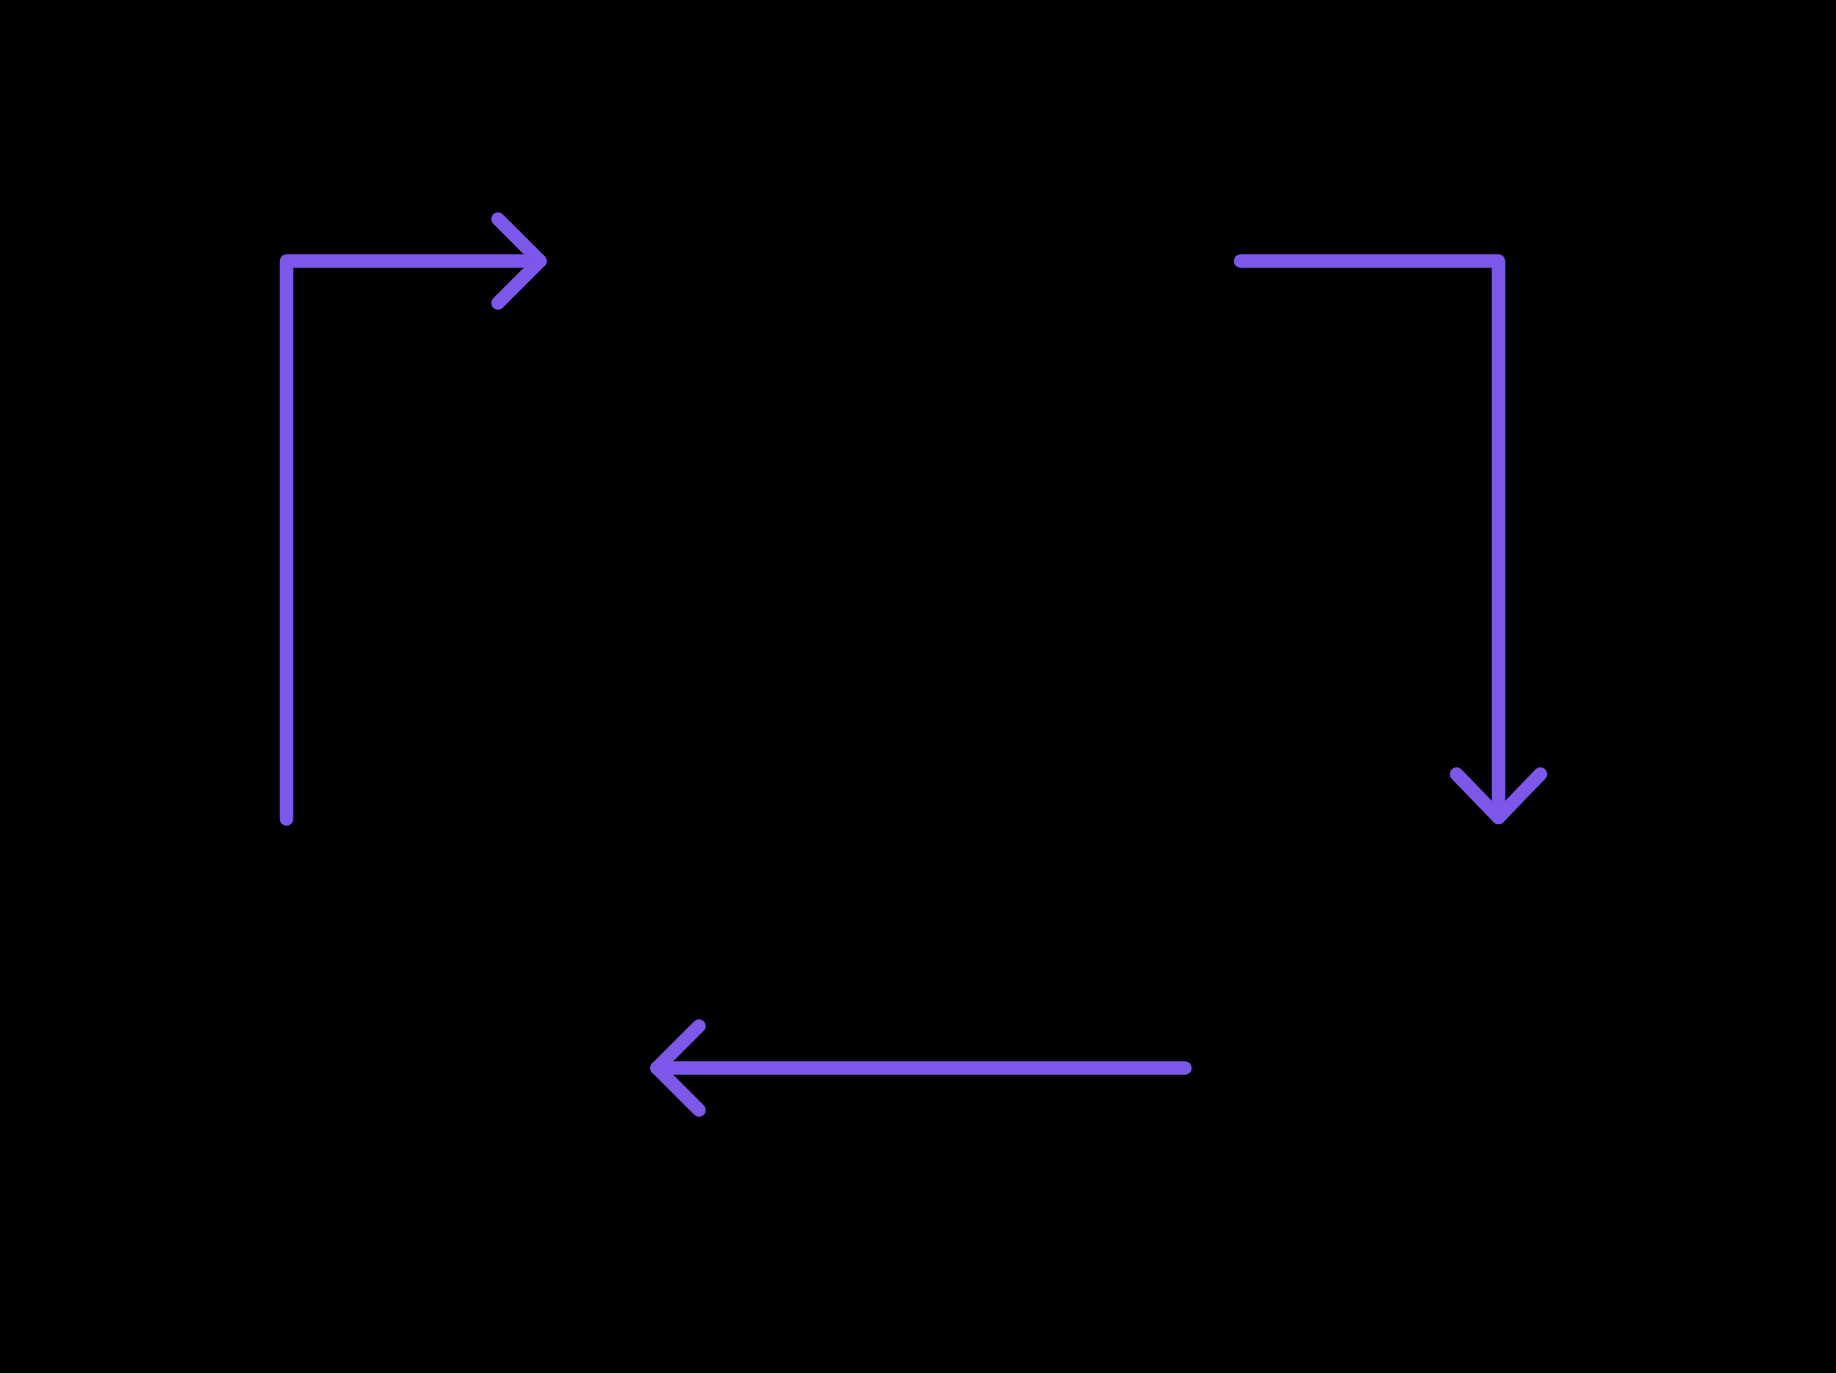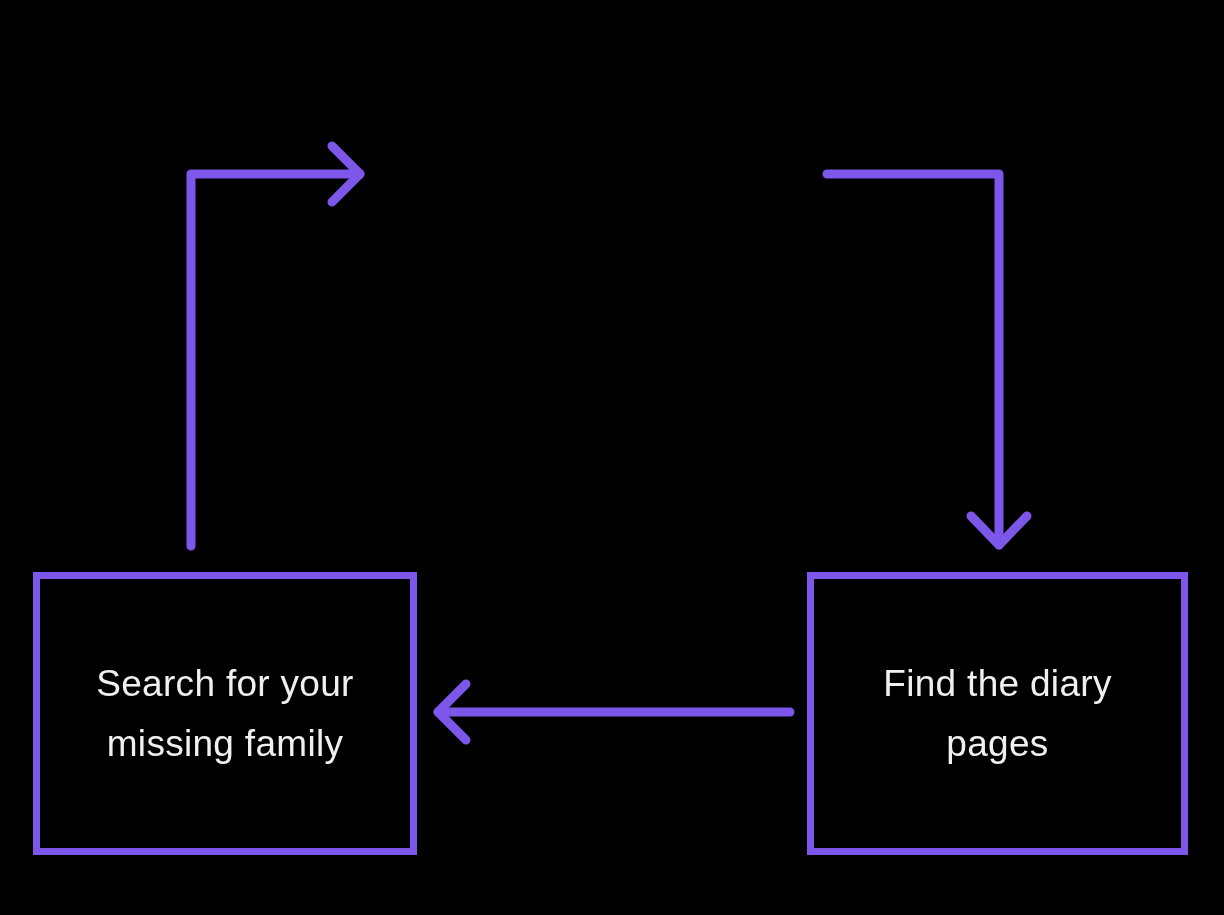--- a/index.html
+++ b/index.html
@@ -60,9 +60,6 @@
 <div class="canvas">
 
 
-  <div class="node node-search">
-    <span>Search for your missing family</span>
-  </div>
 
   <div class="node node-find">
     <span>Find the diary pages</span>

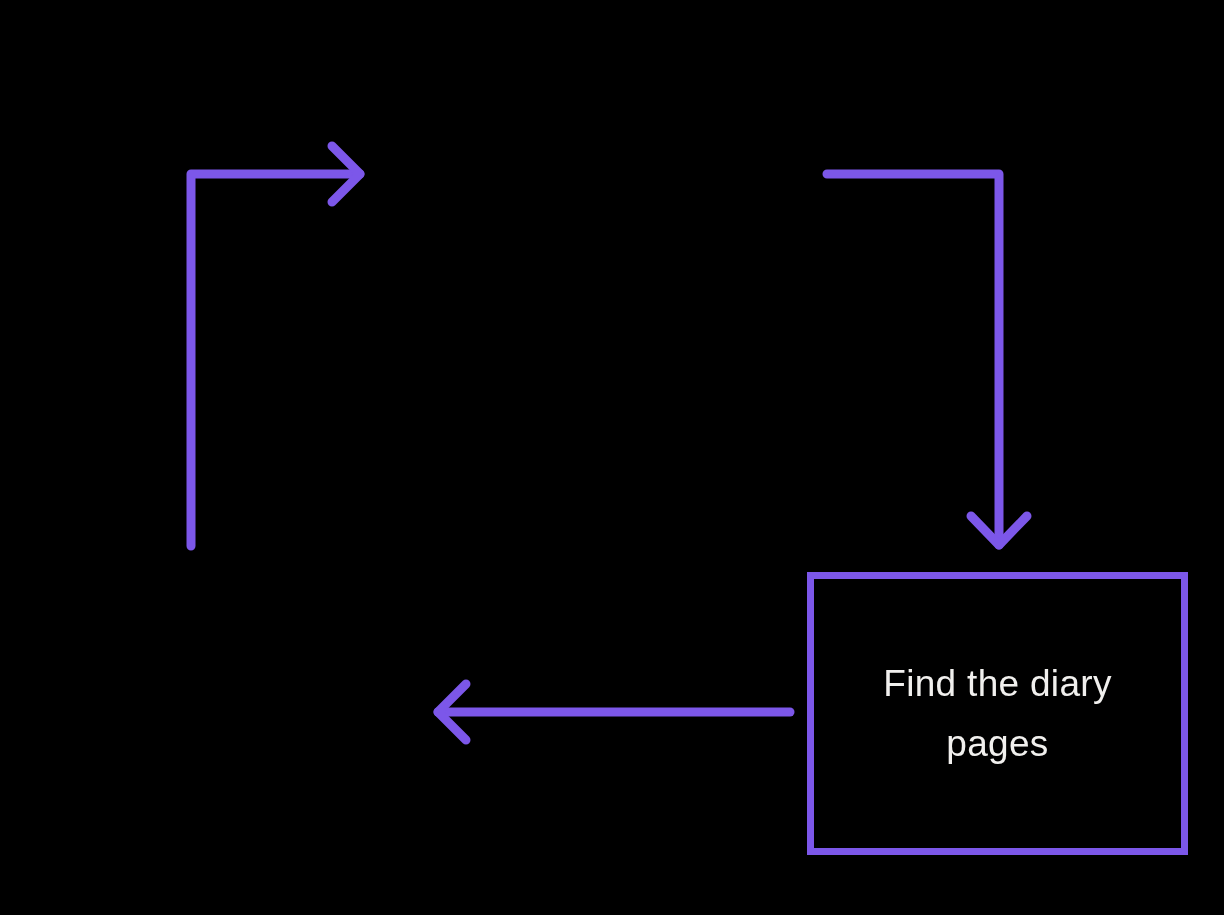--- a/index.html
+++ b/index.html
@@ -61,9 +61,6 @@
 
 
 
-  <div class="node node-find">
-    <span>Find the diary pages</span>
-  </div>
 
   <svg class="connectors" viewBox="0 0 1224 915">
 

